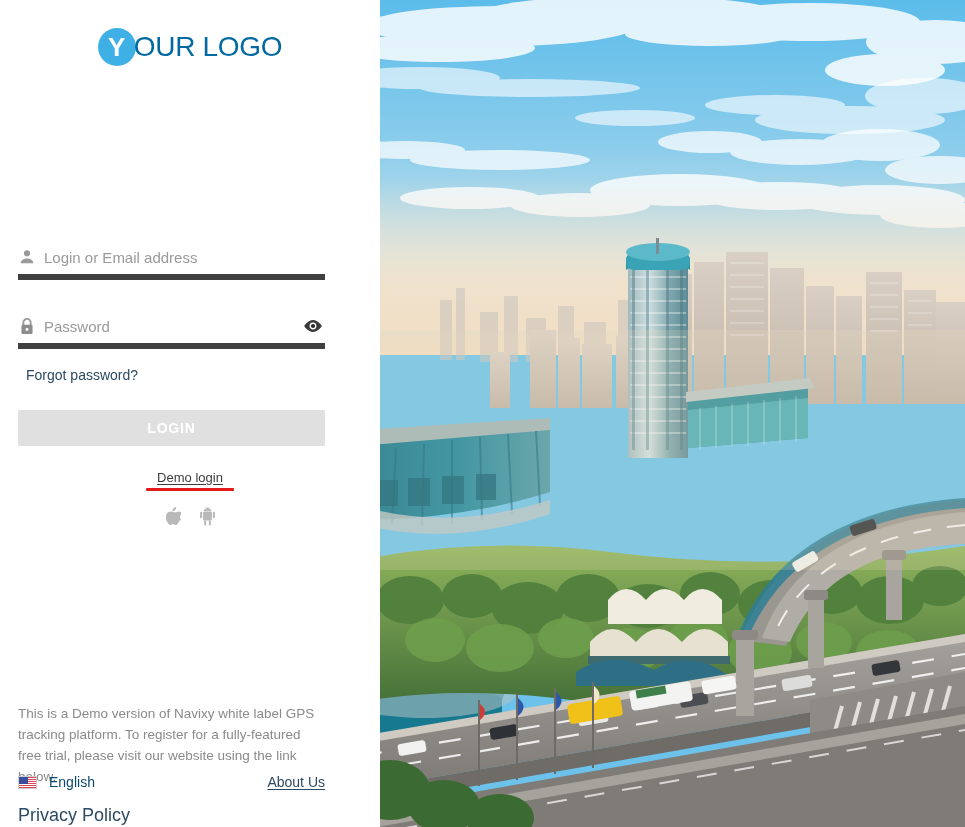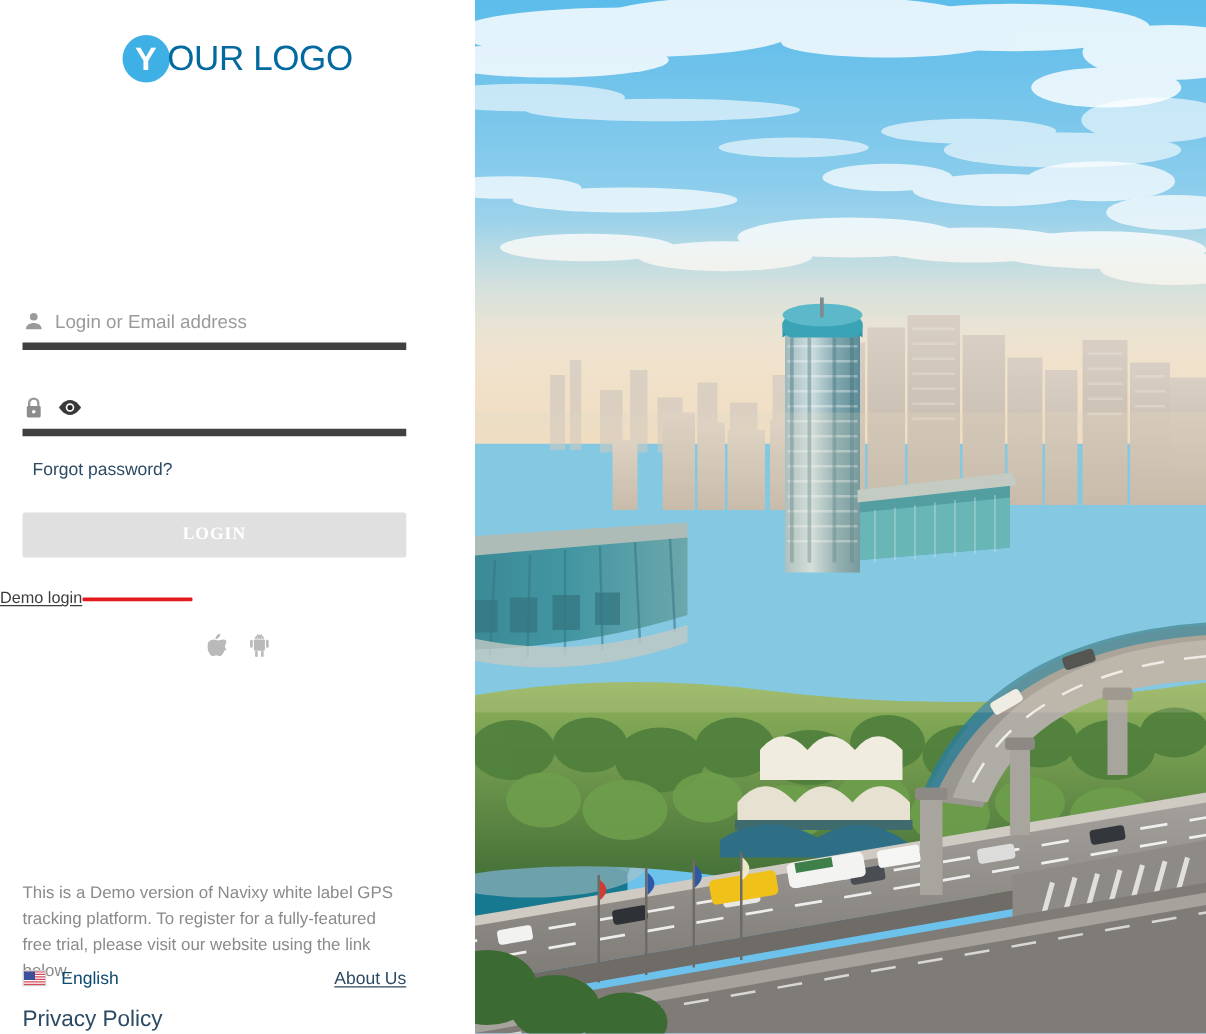--- a/index.html
+++ b/index.html
@@ -276,6 +276,7 @@
           <circle cx="12" cy="17" r="2" fill="#ffffff"></circle>
         </svg>
       </span>
+      <input class="field-input" id="password-input" type="password" placeholder="Password" style="">
       <span id="eye-toggle">
         <svg width="20" height="14" viewBox="0 0 24 16" aria-hidden="true">
           <path d="M12 0.8C5.8 0.8 1.4 8 1.4 8S5.8 15.2 12 15.2 22.6 8 22.6 8 18.2 0.8 12 0.8z" fill="#3a3a3a"></path>

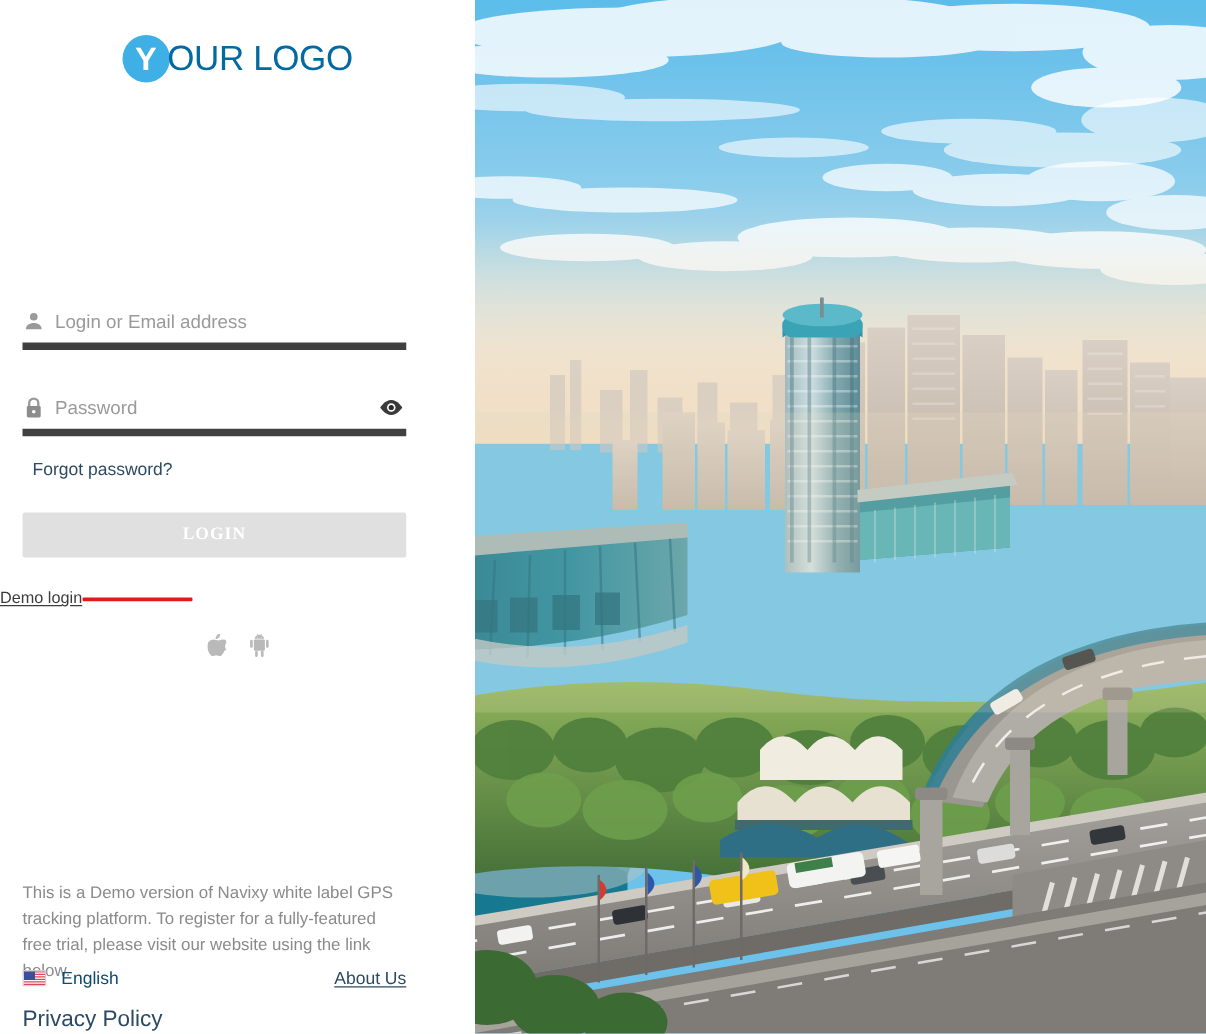--- a/index.html
+++ b/index.html
@@ -131,7 +131,7 @@
     border: none;
     border-radius: 2px;
     color: #ffffff;
-    font-family: Liberation Serif, serif;
+    font-family: Liberation Sans, sans-serif;
     font-size: 14px;
     font-weight: bold;
     letter-spacing: 0.8px;

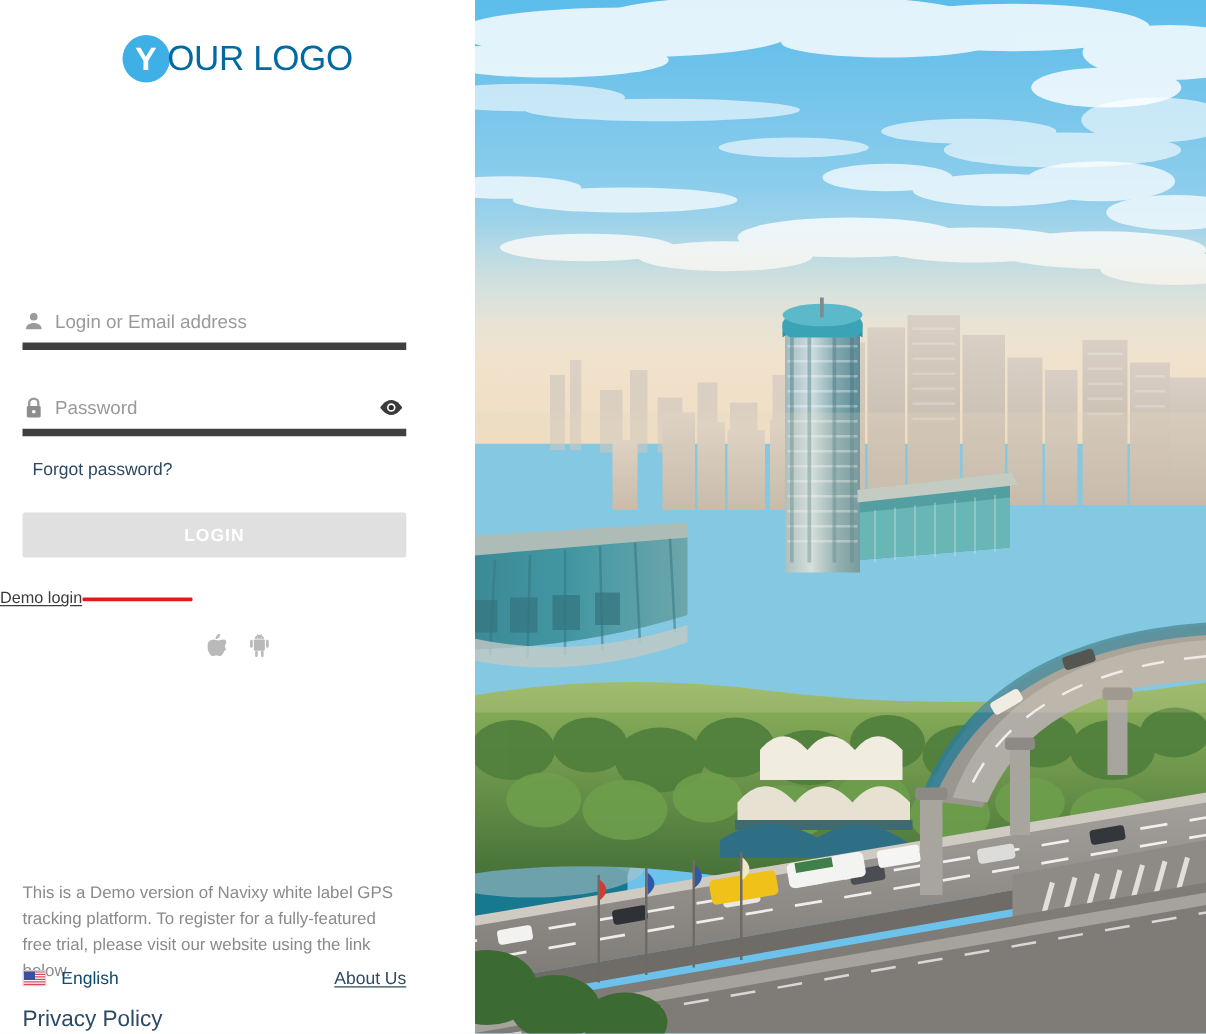--- a/index.html
+++ b/index.html
@@ -145,6 +145,7 @@
     top: 470px;
     width: 380px;
     display: flex;
+    flex-direction: column;
     align-items: center;
   }
   #demo-login {

